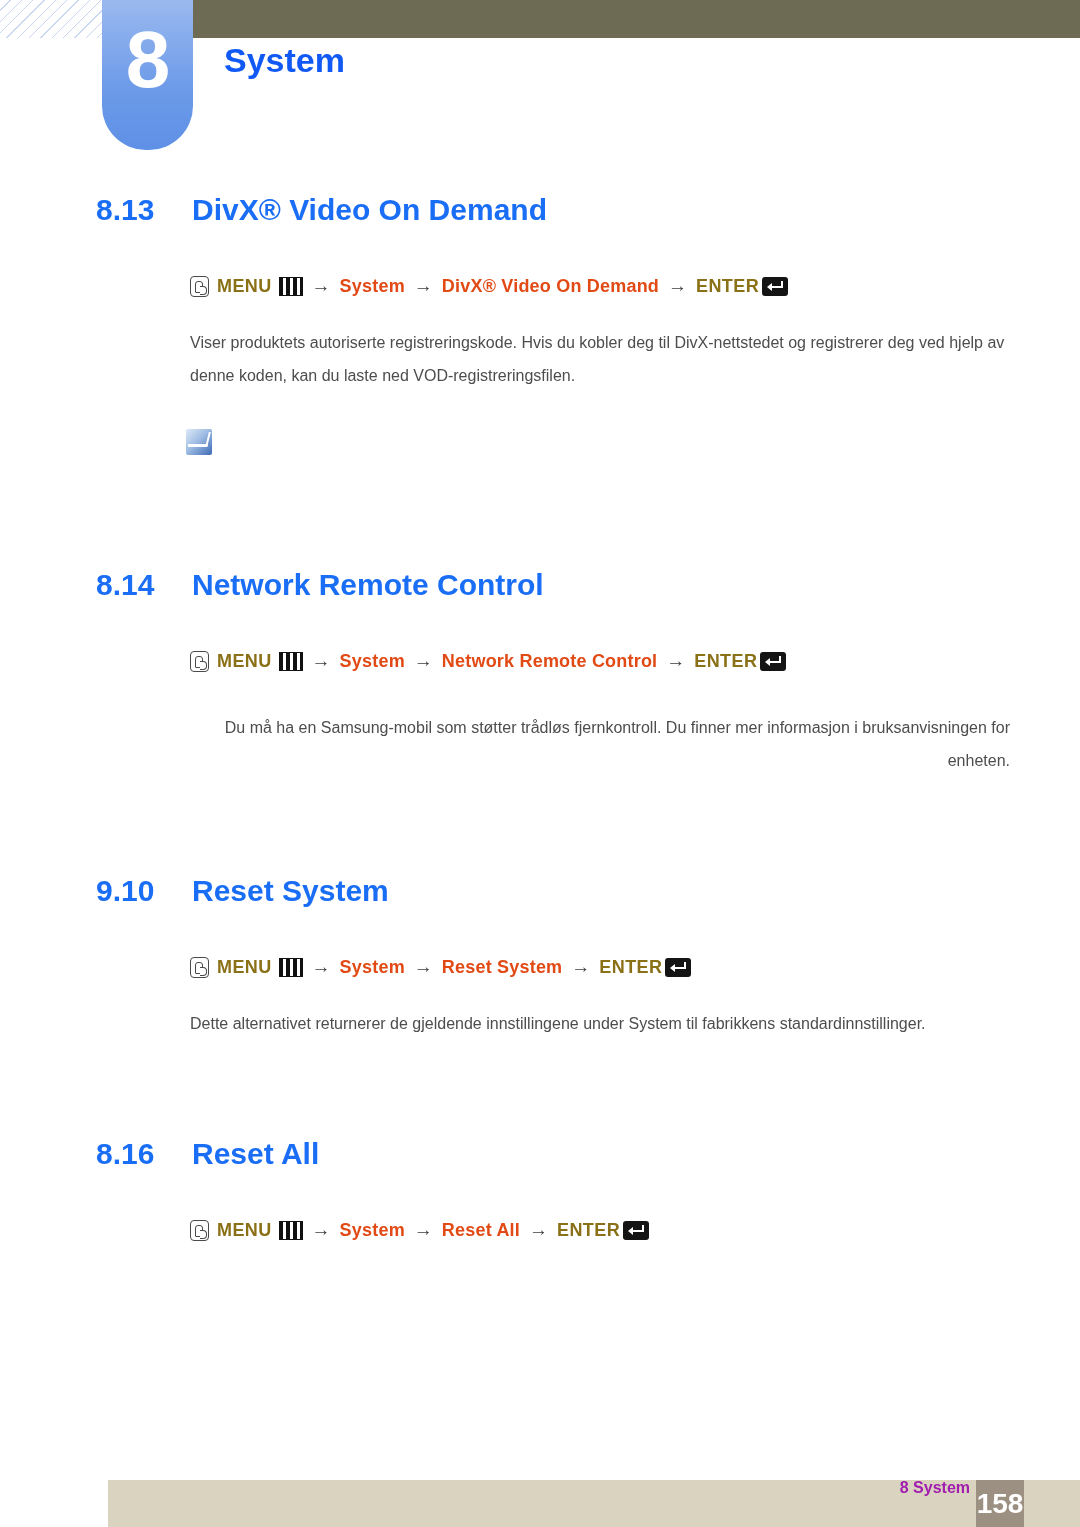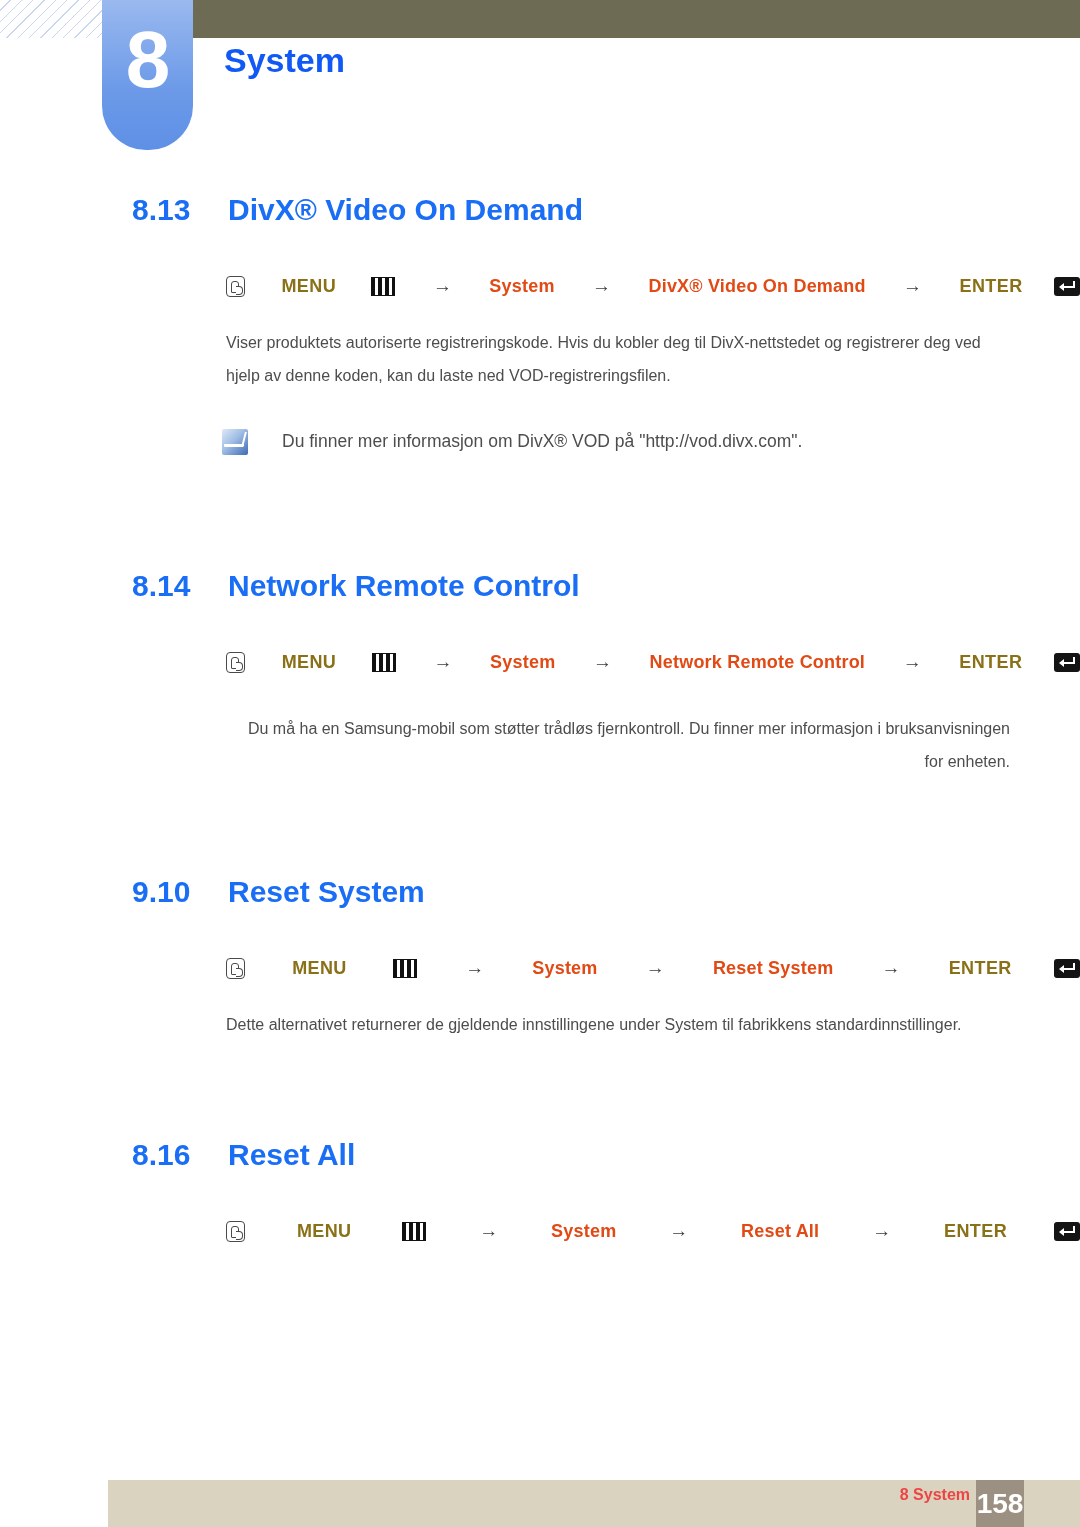--- a/index.html
+++ b/index.html
@@ -92,7 +92,7 @@
     width: 1080px;
   }
 
-  .section { position: relative; padding-left: 36px; }
+  .section { position: relative; }
 
   .section-heading {
     display: flex;

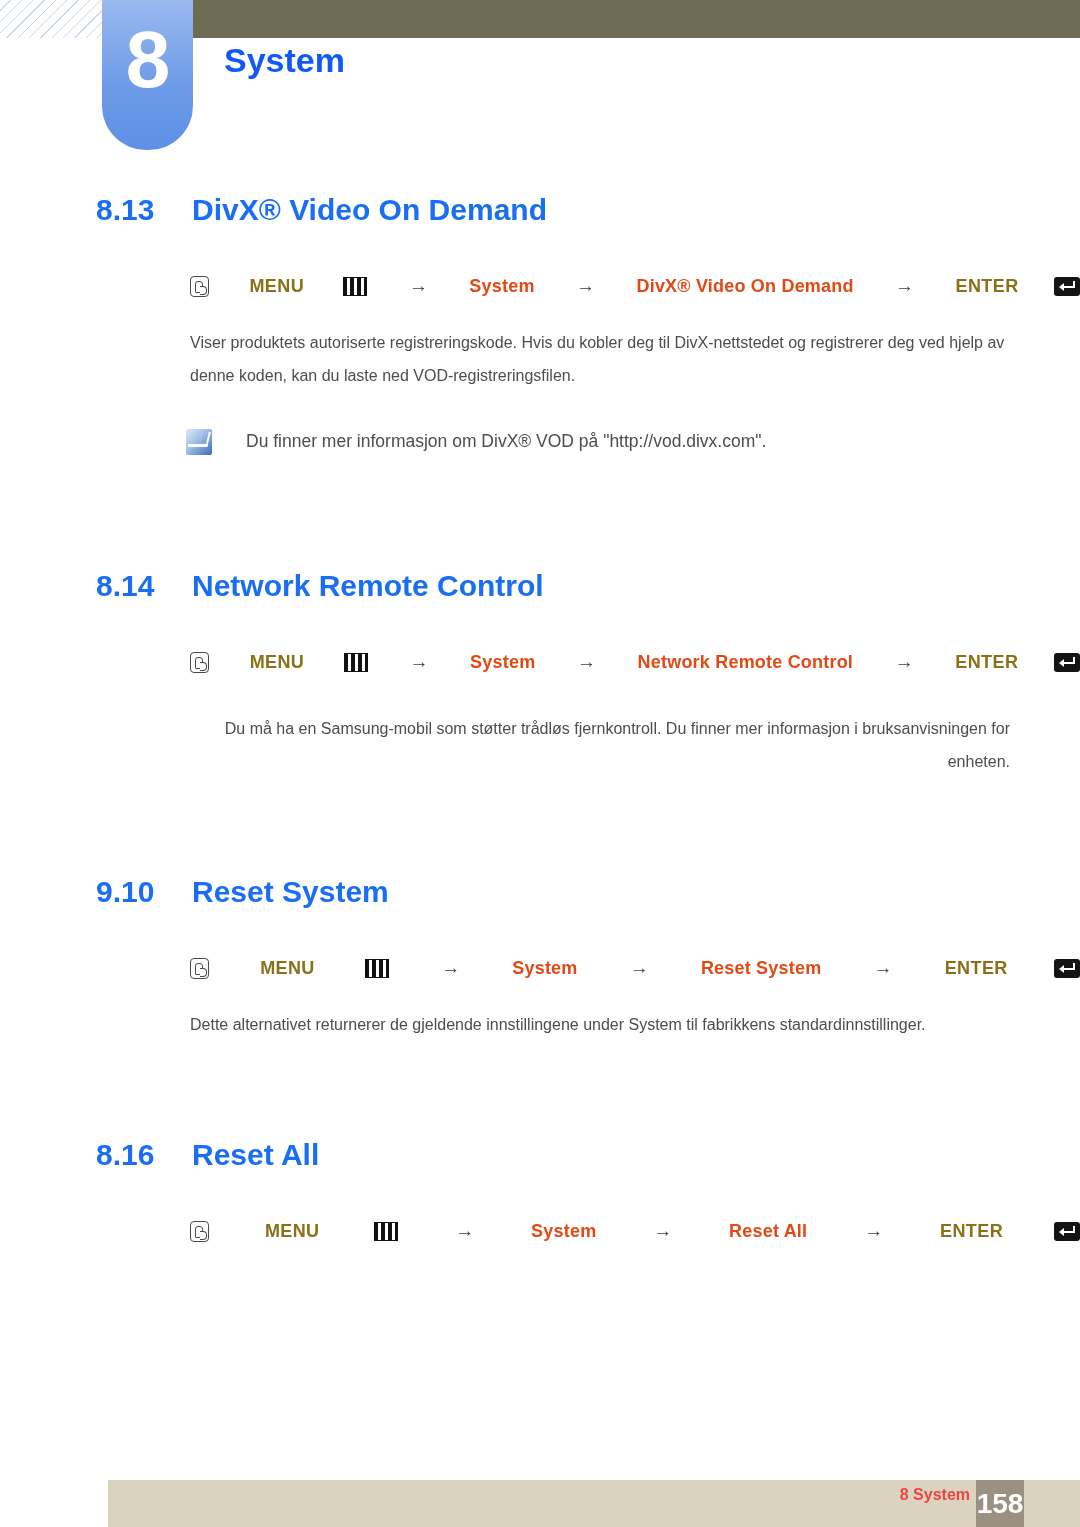--- a/index.html
+++ b/index.html
@@ -314,7 +314,7 @@
   .mt-28 { margin-top: 28px; }
   .mt-34 { margin-top: 34px; }
   .mt-38 { margin-top: 38px; text-align: right; }
-  .mt-44 { margin-top: 44px; justify-content: space-between; }
+  .mt-44 { margin-top: 44px; }
   .mt-86 { margin-top: 110px; }
   .mt-94 { margin-top: 94px; }
 </style>

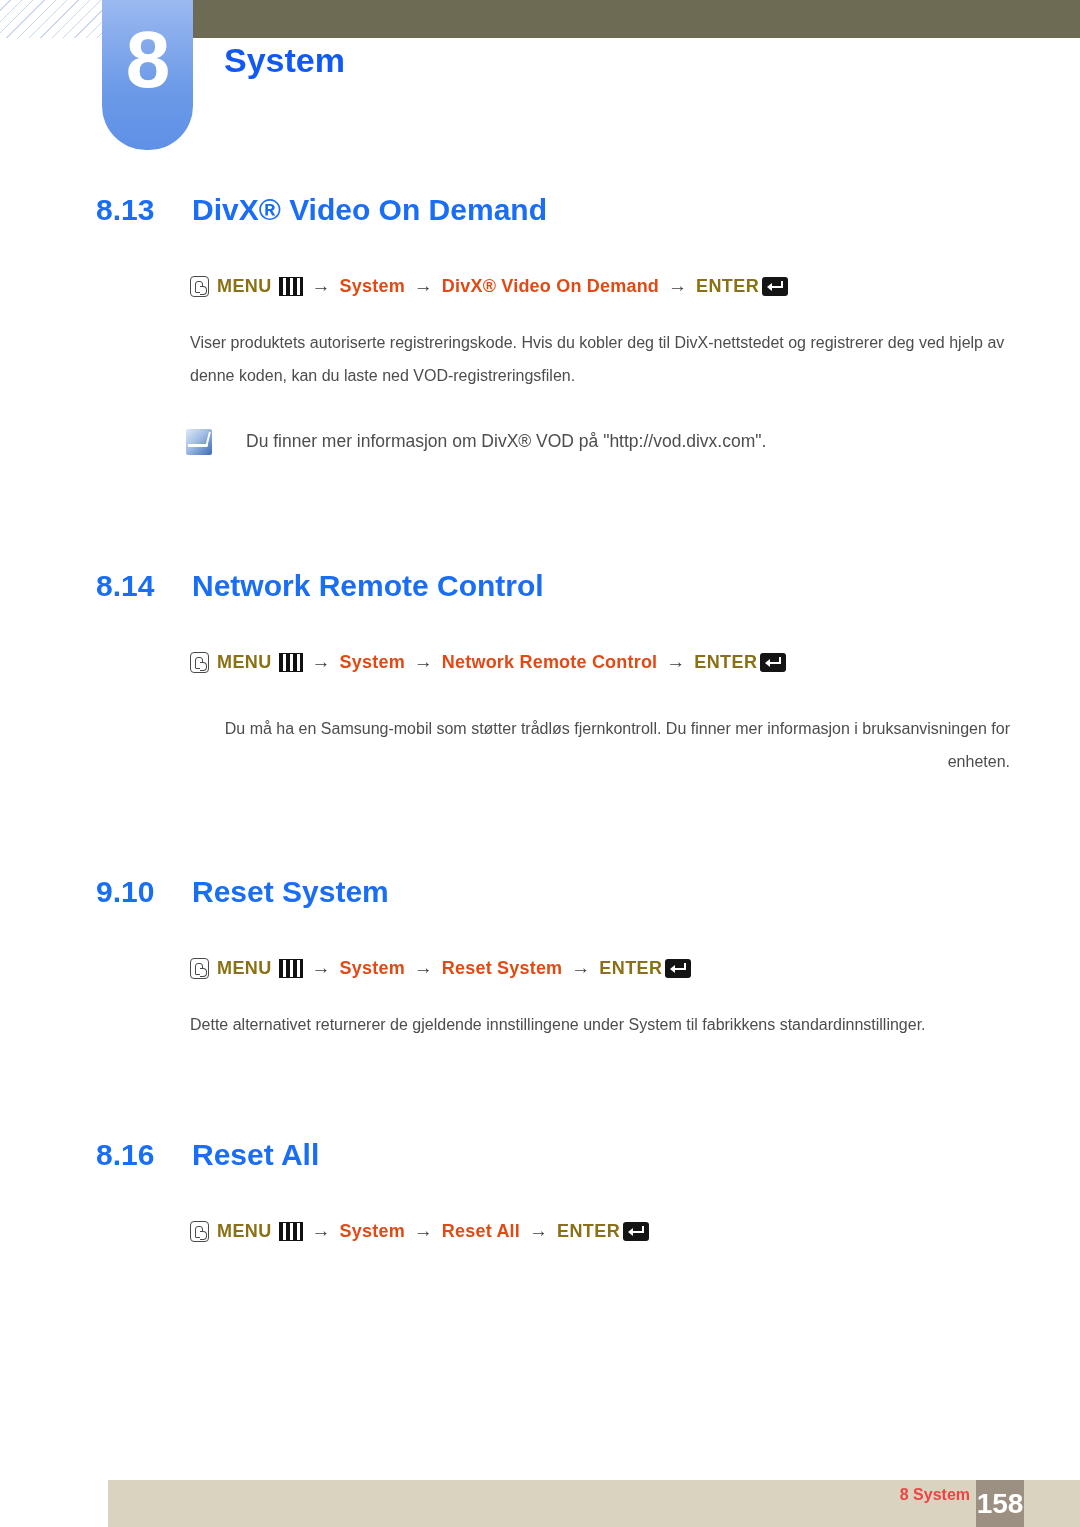--- a/index.html
+++ b/index.html
@@ -359,7 +359,6 @@
 
       <div class="note mt-34">
         <div class="note-icon"></div>
-        <div class="note-text">Du finner mer informasjon om DivX® VOD på "http://vod.divx.com".</div>
       </div>
     </div>
 

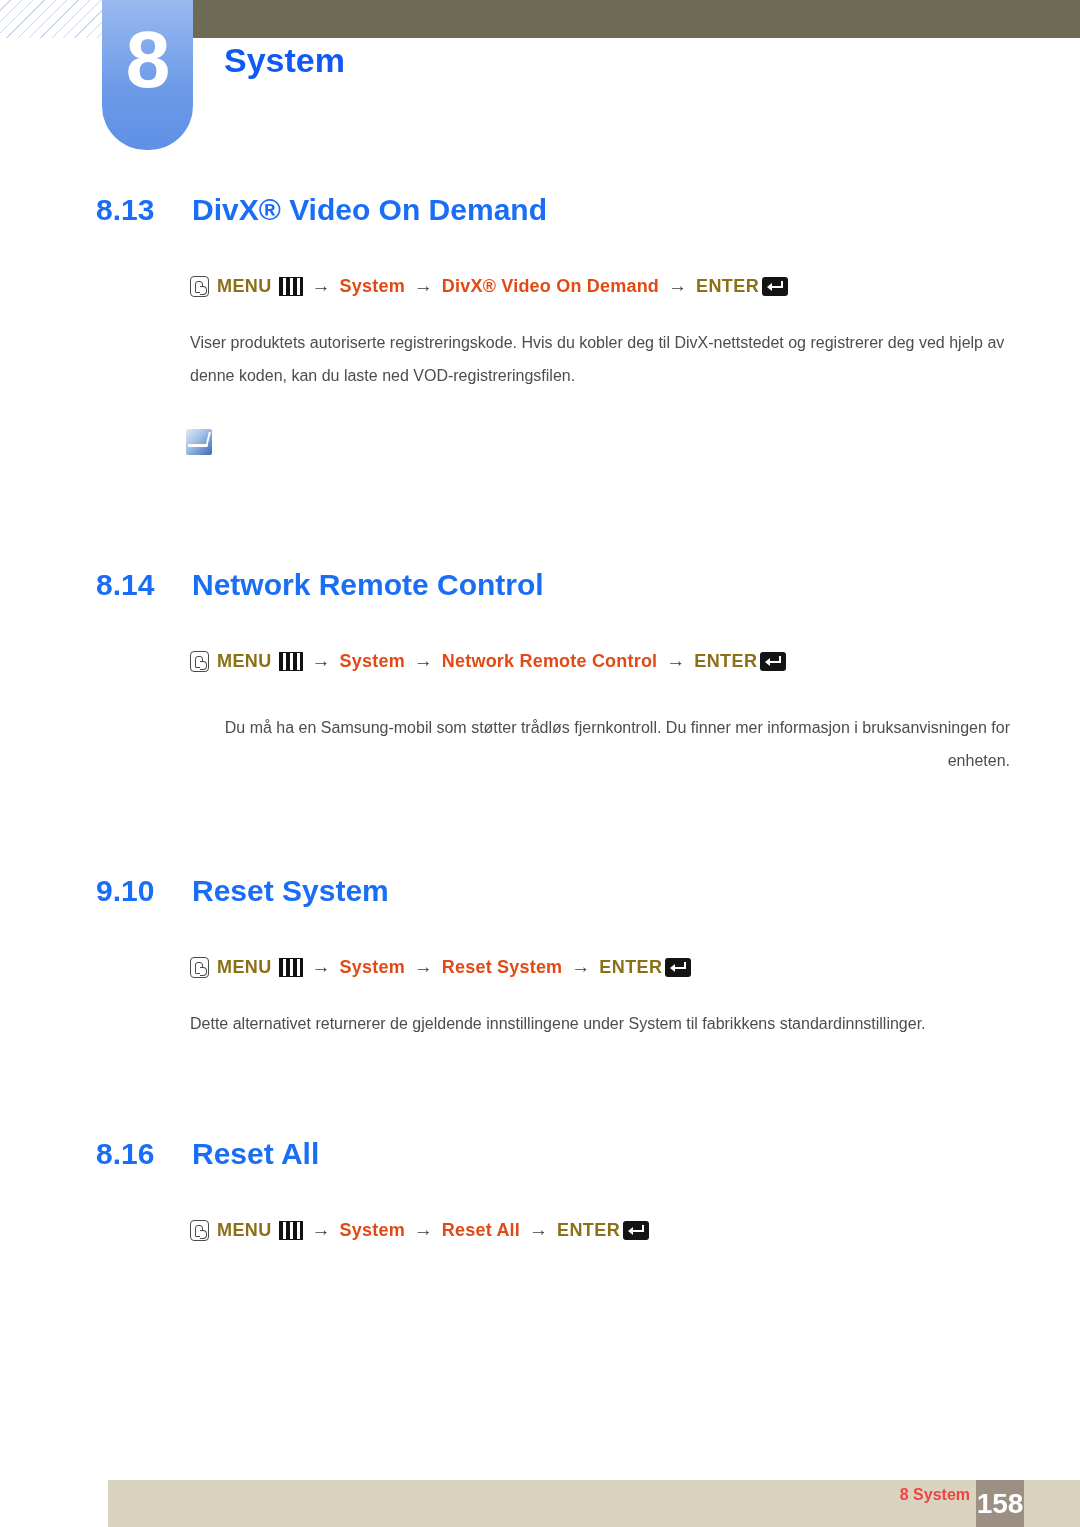--- a/index.html
+++ b/index.html
@@ -289,12 +289,12 @@
   .footer-label {
     position: absolute;
     right: 110px;
-    bottom: 0;
+    bottom: 7px;
     height: 56px;
     line-height: 47px;
     font-size: 16px;
     font-weight: bold;
-    color: #ef4444;
+    color: #a21caf;
   }
   .footer-page {
     position: absolute;

